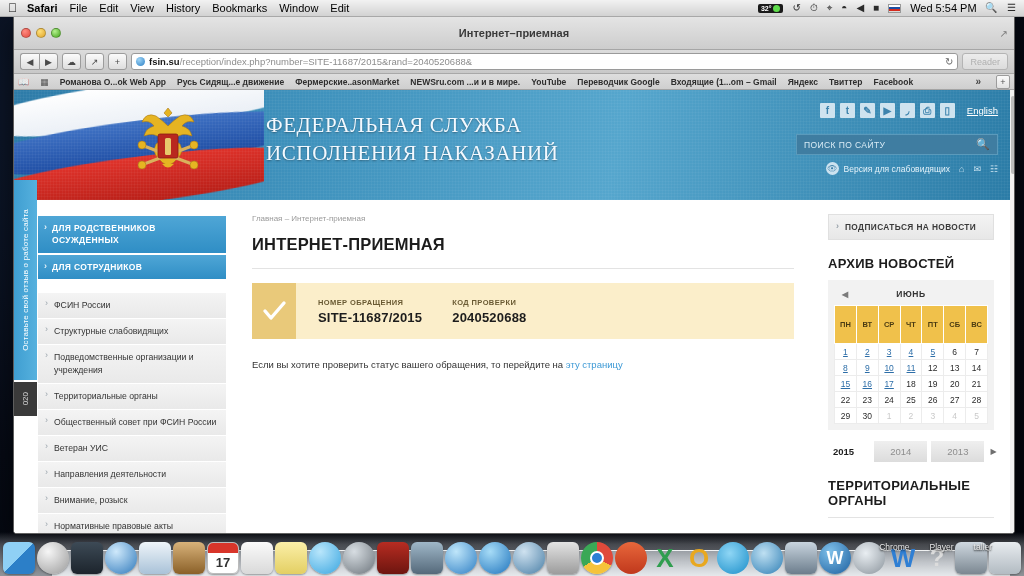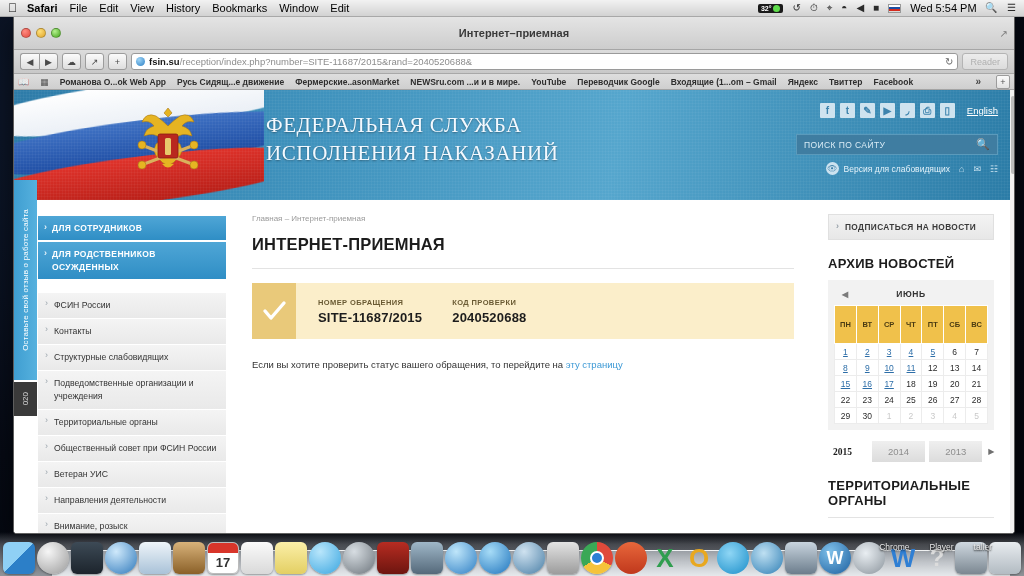--- a/index.html
+++ b/index.html
@@ -387,8 +387,8 @@
       <div class="body3">
 
         <div class="colL">
+          <div class="navbtn-blue">ДЛЯ РОДСТВЕННИКОВ ОСУЖДЕННЫХ</div>
           <div class="navbtn-blue">ДЛЯ СОТРУДНИКОВ</div>
-          <div class="navbtn-blue">ДЛЯ РОДСТВЕННИКОВ ОСУЖДЕННЫХ</div>
           <div class="navgap"></div>
           <div class="navitem">ФСИН России</div>
           <div class="navitem">Контакты</div>

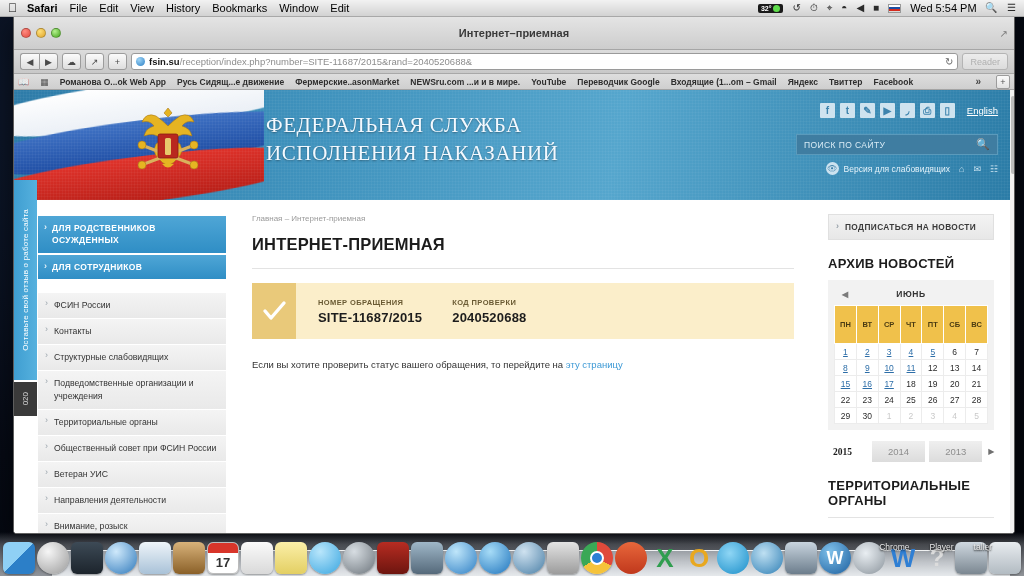--- a/index.html
+++ b/index.html
@@ -391,7 +391,6 @@
           <div class="navbtn-blue">ДЛЯ СОТРУДНИКОВ</div>
           <div class="navgap"></div>
           <div class="navitem">ФСИН России</div>
-          <div class="navitem">Контакты</div>
           <div class="navitem">Структурные слабовидящих</div>
           <div class="navitem">Подведомственные организации и учреждения</div>
           <div class="navitem">Территориальные органы</div>

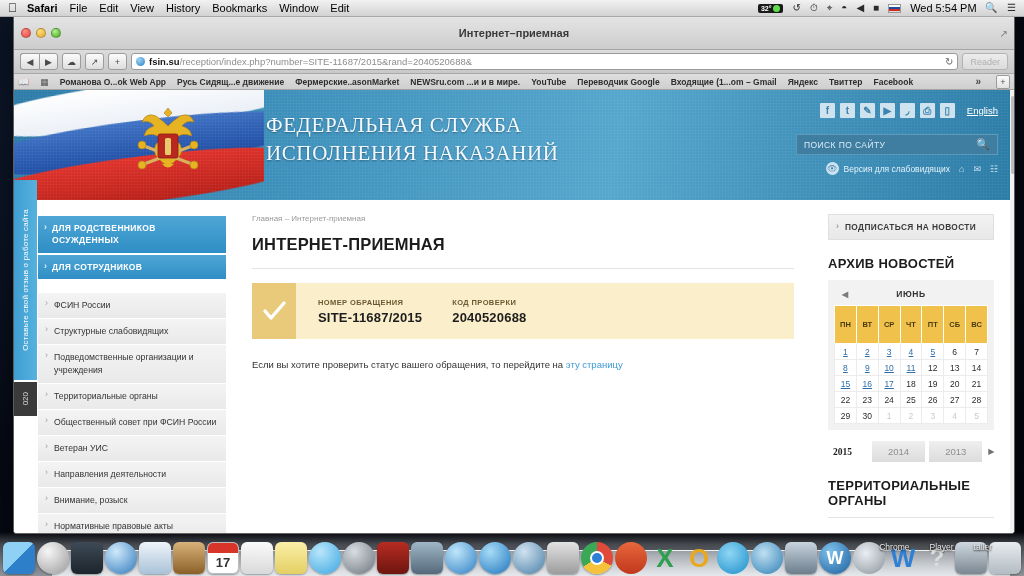--- a/index.html
+++ b/index.html
@@ -194,7 +194,7 @@
   .yearsrow { display:flex; align-items:center; margin-top:11px; gap:4px; position:relative; }
   .yr { background:linear-gradient(to bottom,#efefef,#dcdcdc); color:#8e8e8e; font-size:9.5px;
      padding:5px 16px; }
-  .yr.act { background:transparent; color:#1d1d1d; font-weight:bold; padding-left:5px; padding-right:16px;font-family:Liberation Serif, serif; }
+  .yr.act { background:transparent; color:#1d1d1d; font-weight:bold; padding-left:5px; padding-right:16px; }
   .yearsrow .nx { margin-left:2px; color:#6f6f6f; font-size:8px; }
 
   .rmapwrap { margin-top:16px; }

